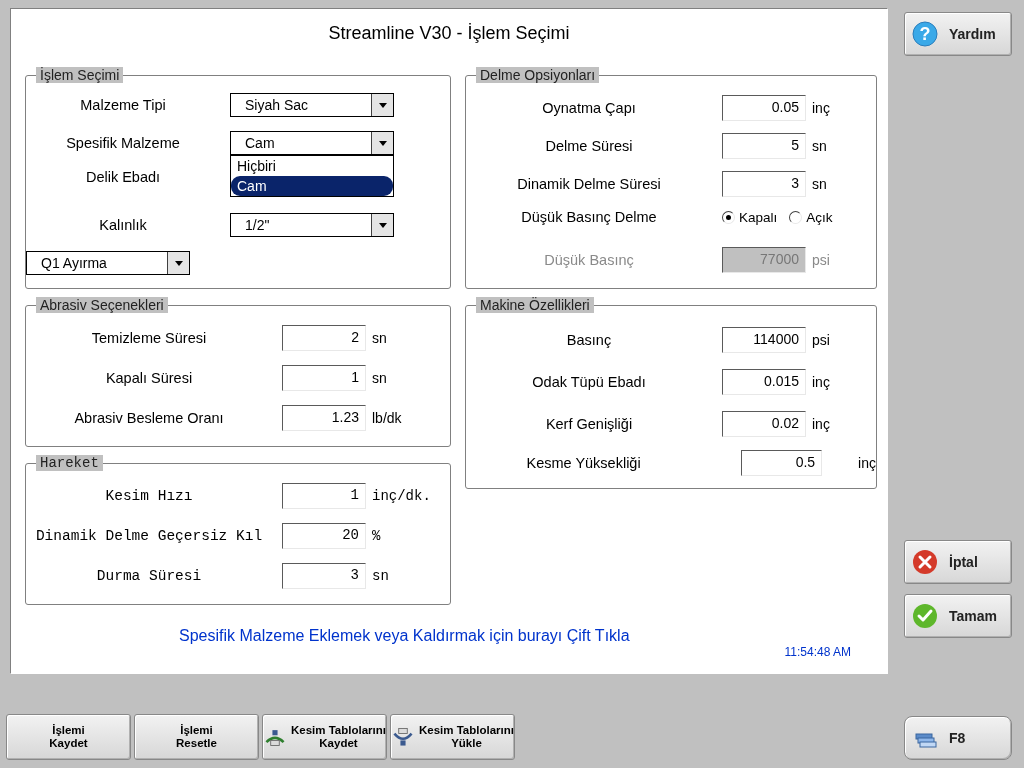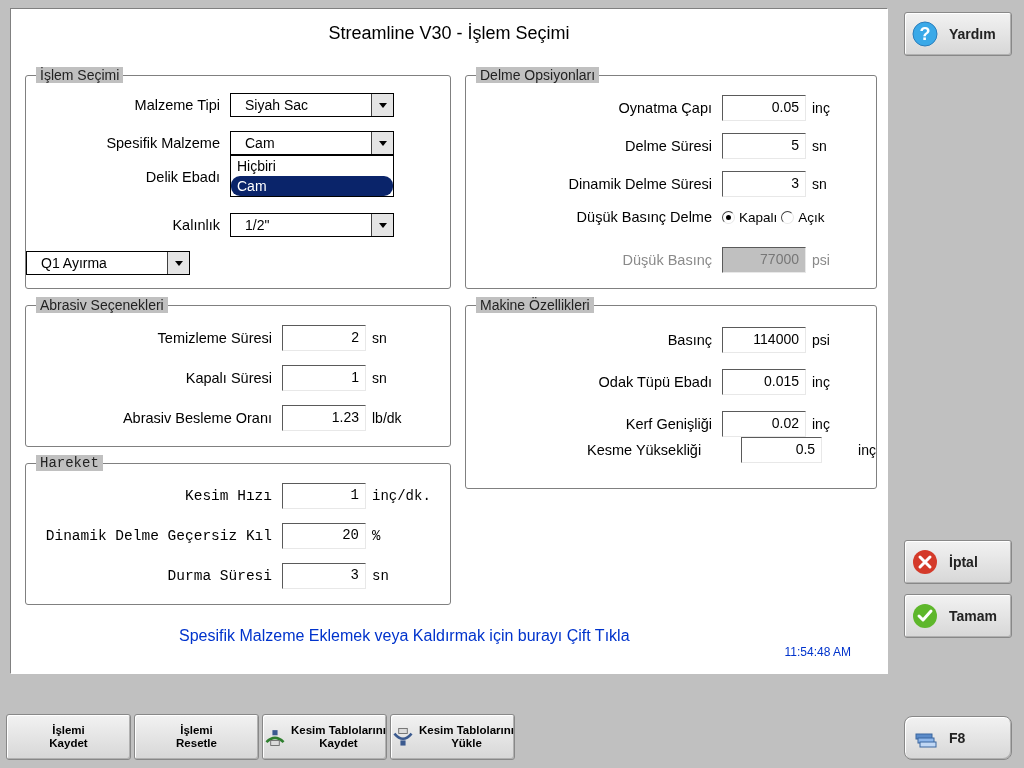--- a/index.html
+++ b/index.html
@@ -50,7 +50,7 @@
     align-items: center;
   }
   .lab {
-    text-align: right;
+    text-align: center;
     padding-right: 10px;
     font-size: 14.5px;
     color: #000;

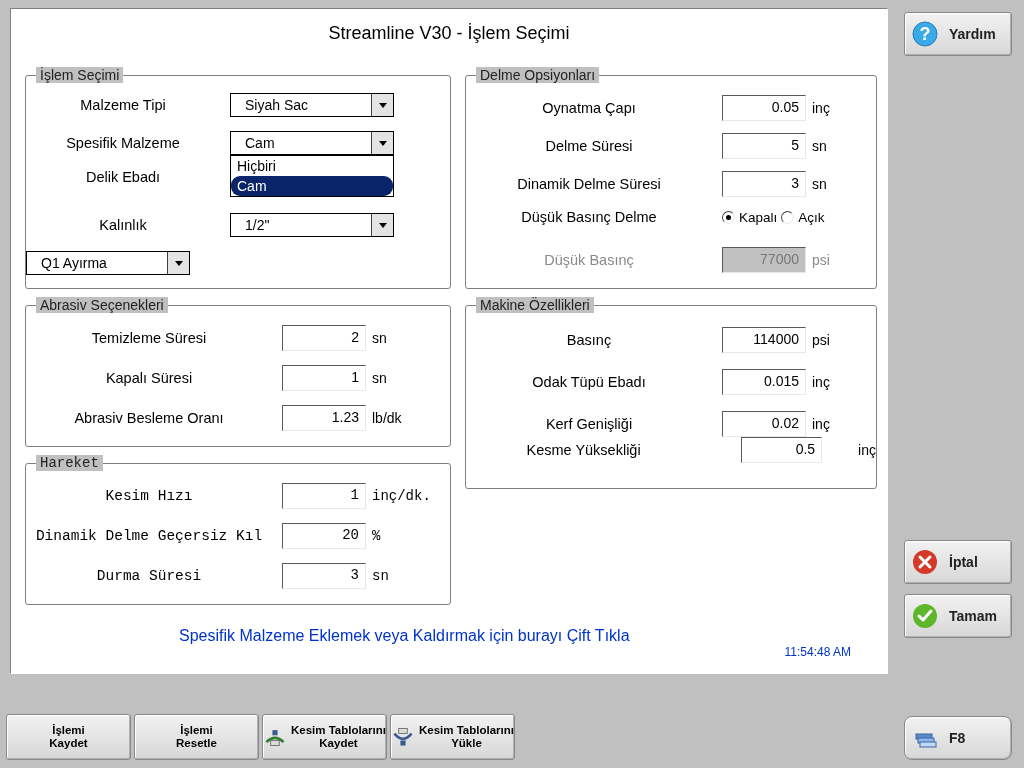--- a/index.html
+++ b/index.html
@@ -111,7 +111,7 @@
     font-size: 14px;
   }
   .numbox.disabled { background: #c0c0c0; color: #777; }
-  .radio-group { display: flex; align-items: center; gap: 4px; }
+  .radio-group { display: flex; align-items: center; gap: 12px; }
   .radio {
     display: inline-flex; align-items: center; gap: 4px;
     font-size: 13.5px;

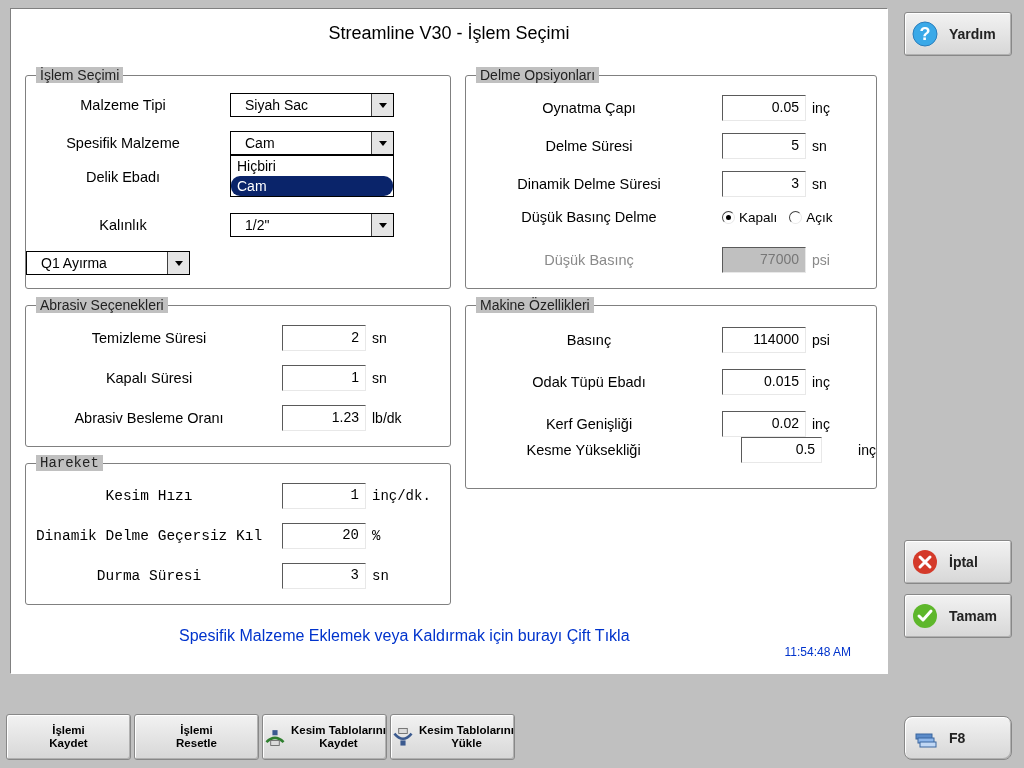--- a/index.html
+++ b/index.html
@@ -341,7 +341,7 @@
       <div class="numbox">0.02</div>
       <div class="unit">inç</div>
     </div>
-    <div class="row" style="left:0; top:124px; width:100%;gap:30px;">
+    <div class="row" style="left:0; top:137px; width:100%;gap:30px;">
       <div class="lab" style="width:256px;">Kesme Yüksekliği</div>
       <div class="numbox">0.5</div>
       <div class="unit">inç</div>

